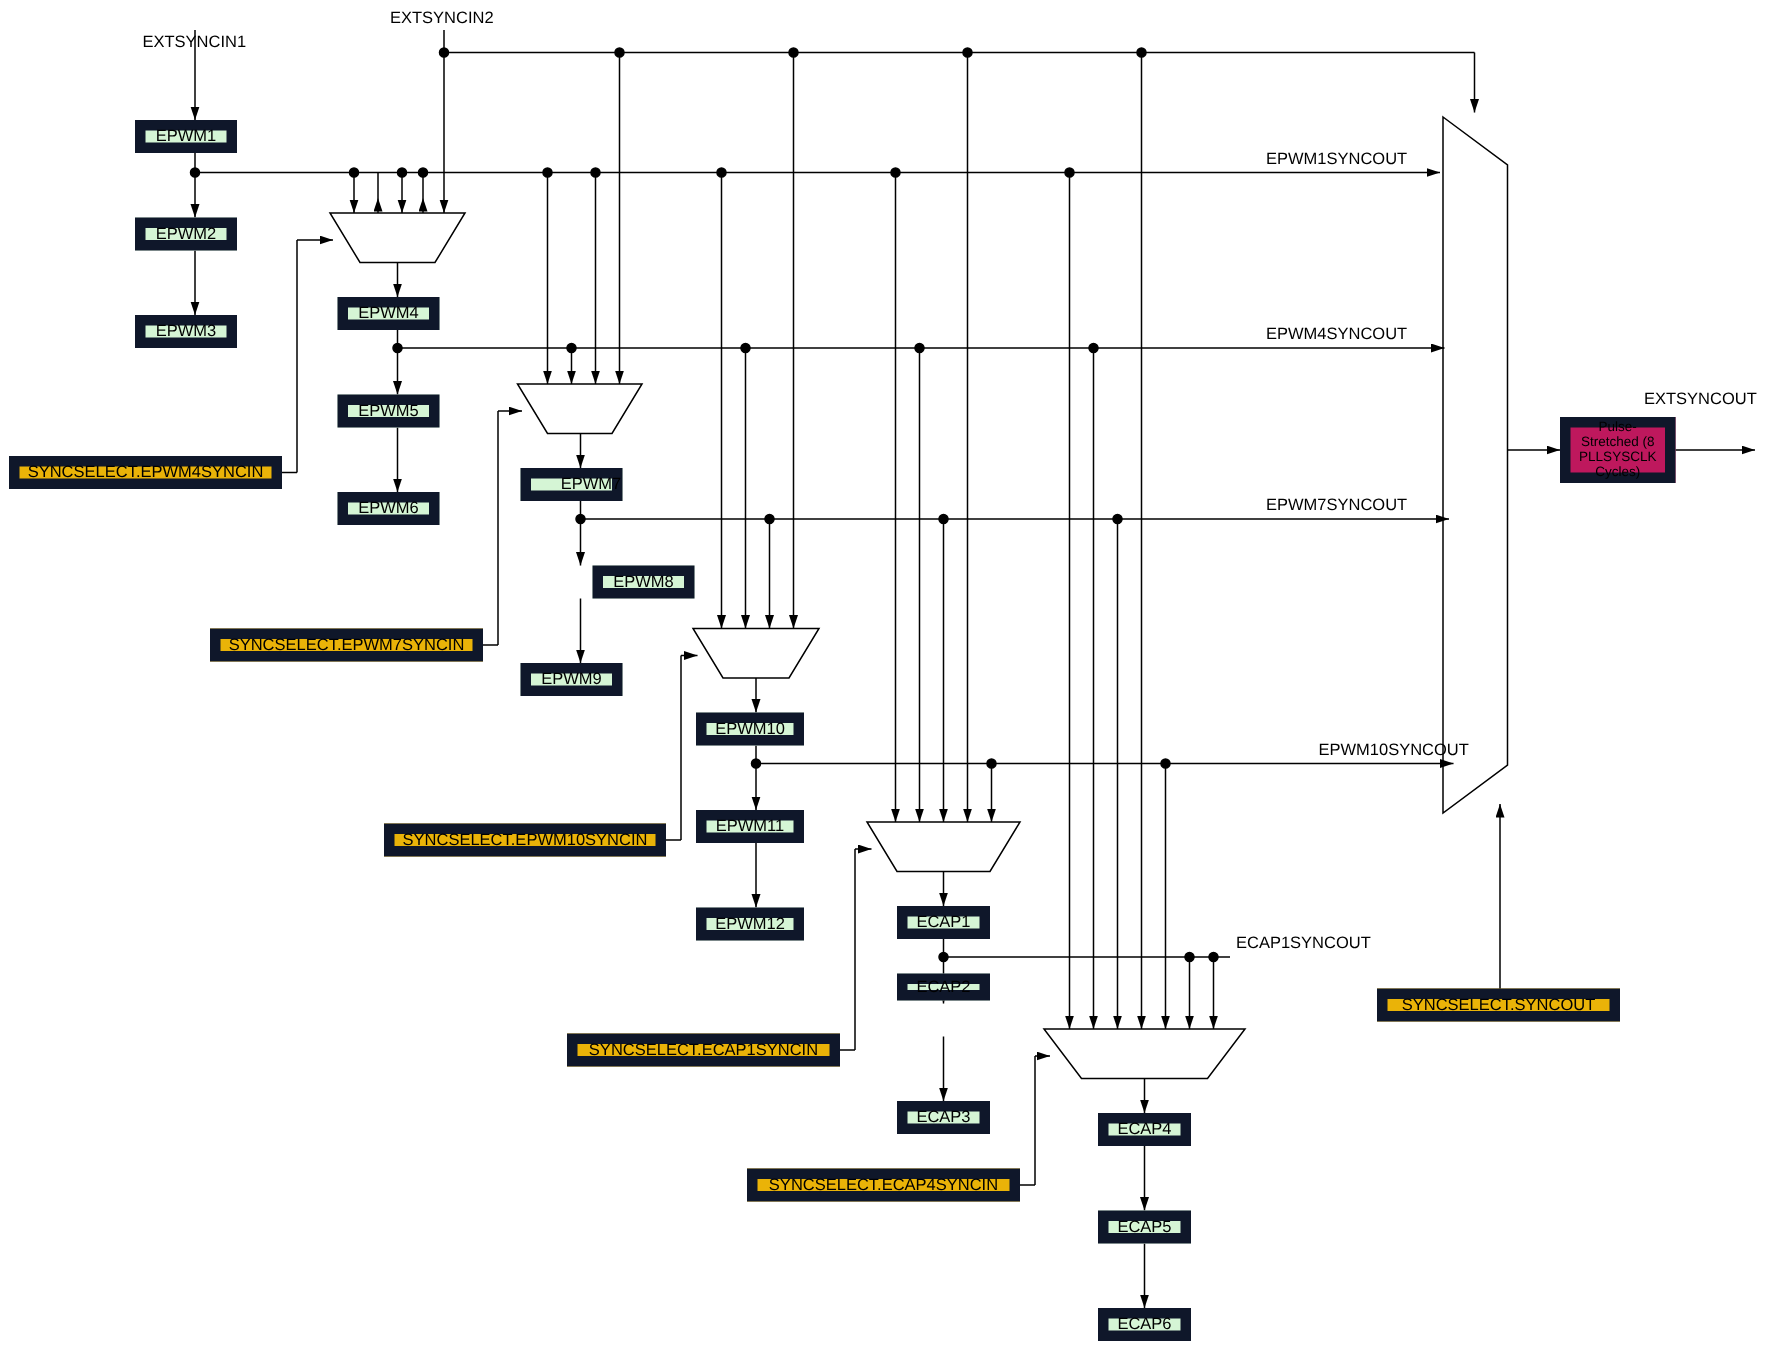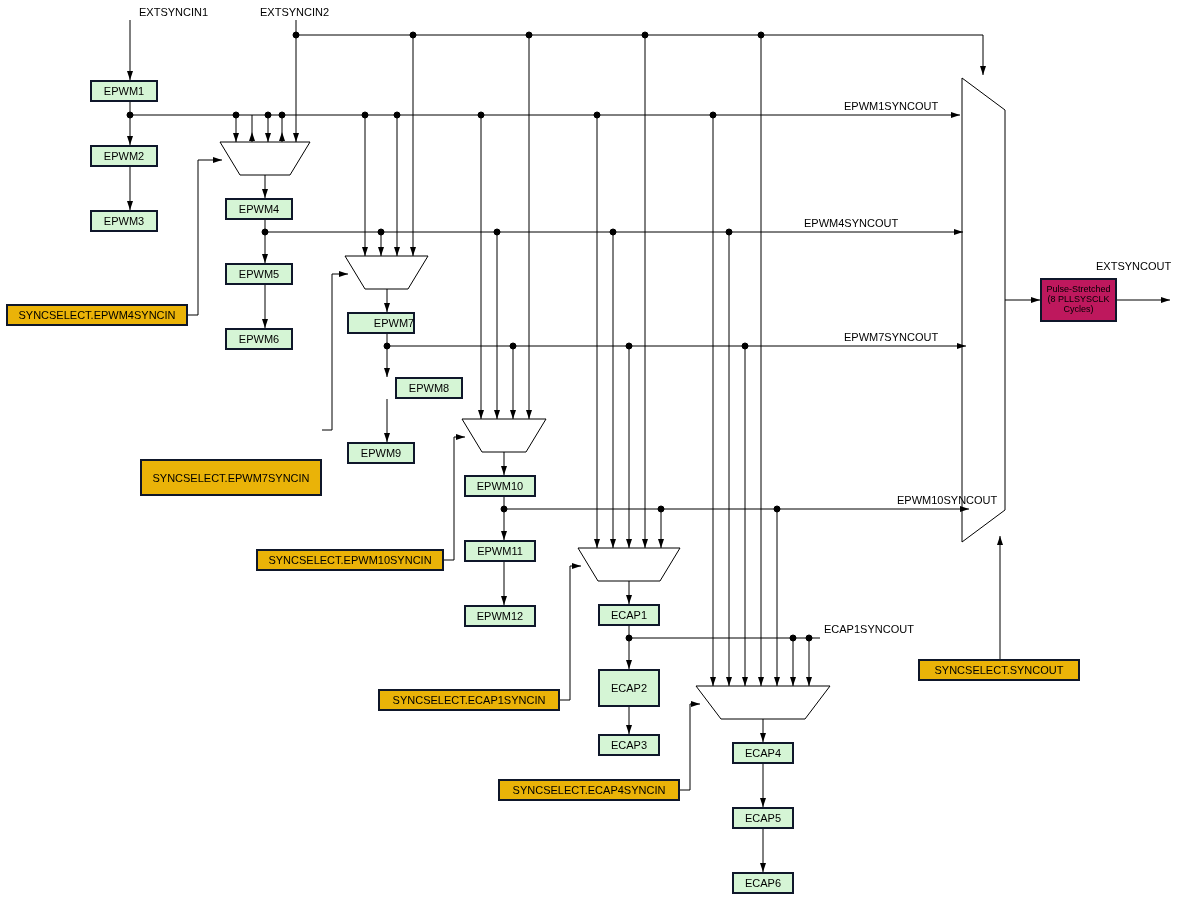--- a/index.html
+++ b/index.html
@@ -161,7 +161,7 @@
   </g>
 </svg>
 
-<div class="lbl" style="left:95px; top:6px;margin-left:44px;">EXTSYNCIN1</div>
+<div class="lbl" style="left:95px; top:22px;">EXTSYNCIN1</div>
 <div class="lbl" style="left:260px; top:6px;">EXTSYNCIN2</div>
 <div class="lbl" style="left:844px; top:100px;">EPWM1SYNCOUT</div>
 <div class="lbl" style="left:804px; top:217px;">EPWM4SYNCOUT</div>

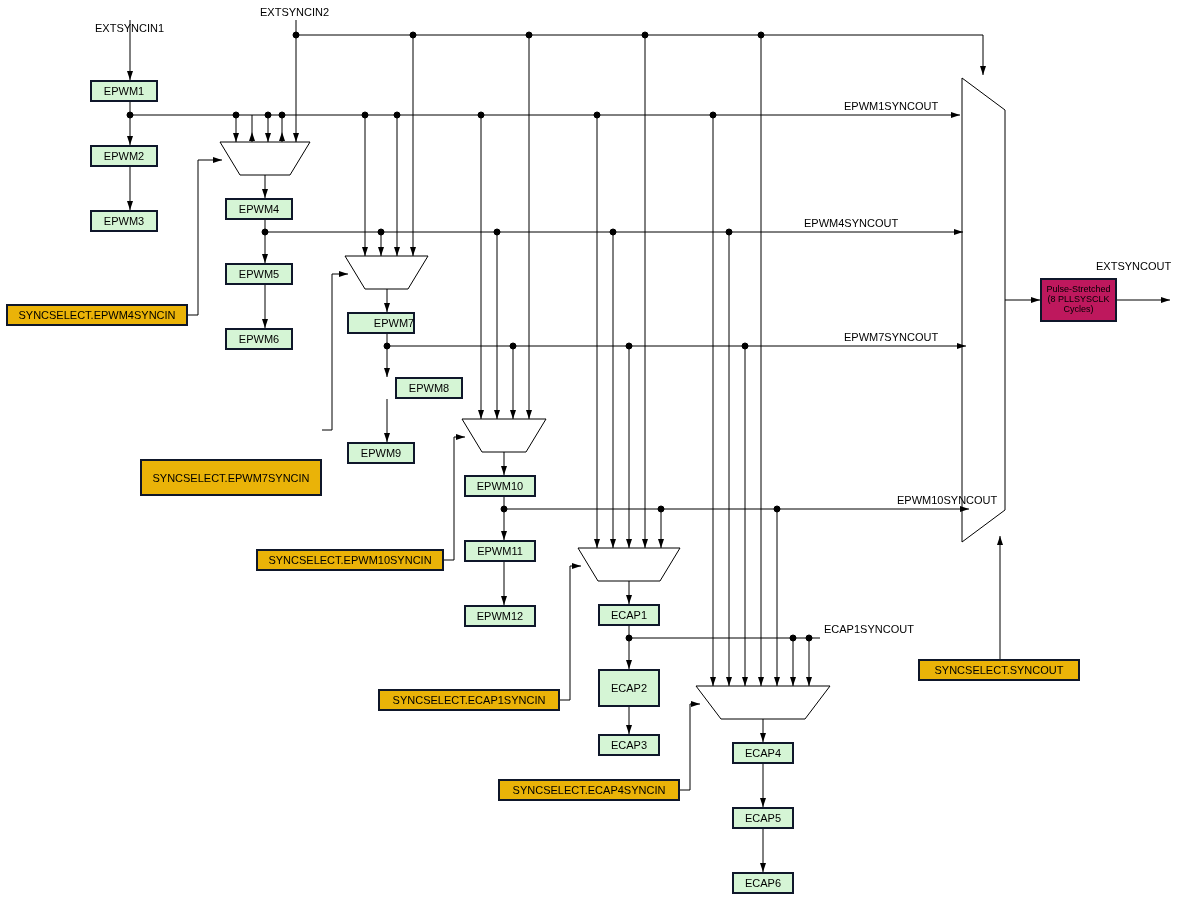--- a/index.html
+++ b/index.html
@@ -4,7 +4,7 @@
 <style>
   body { margin: 0; width: 1185px; height: 907px; background: #fff; font-family: Arial, sans-serif; font-size: 11px; }
   svg { position: absolute; top: 0; left: 0; }
-  .blk { position: absolute; border: 2px solid #0f172a; text-align: center; display: flex; align-items: center; justify-content: center; box-sizing: border-box; }
+  .blk { position: absolute; border: 7px solid #0f172a; text-align: center; display: flex; align-items: center; justify-content: center; box-sizing: border-box; }
   .green { background: #d5f5d5; }
   .yellow { background: #eab308; }
   .blue { background: #be185d; line-height: 1.1; }

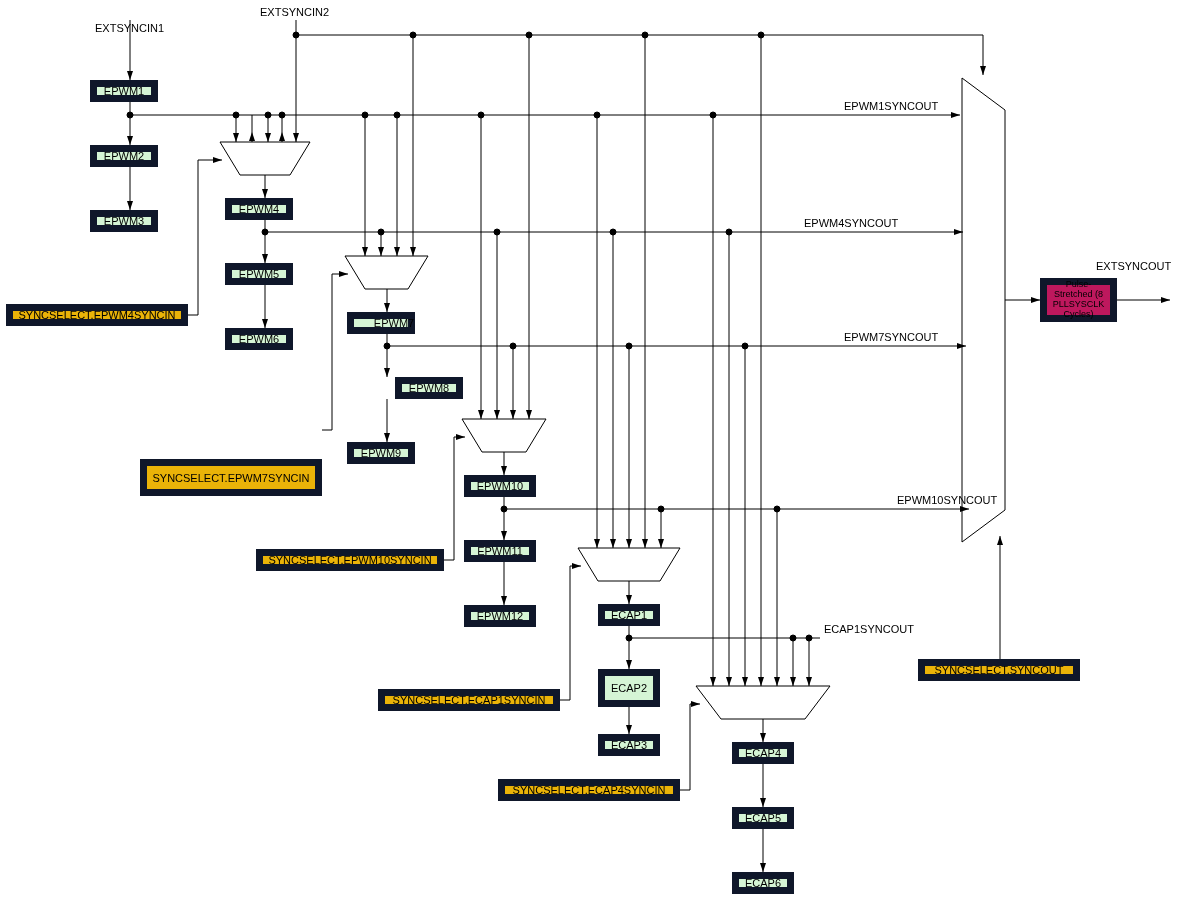--- a/index.html
+++ b/index.html
@@ -164,7 +164,7 @@
 <div class="lbl" style="left:95px; top:22px;">EXTSYNCIN1</div>
 <div class="lbl" style="left:260px; top:6px;">EXTSYNCIN2</div>
 <div class="lbl" style="left:844px; top:100px;">EPWM1SYNCOUT</div>
-<div class="lbl" style="left:804px; top:217px;">EPWM4SYNCOUT</div>
+<div class="lbl" style="left:844px; top:217px;">EPWM4SYNCOUT</div>
 <div class="lbl" style="left:844px; top:331px;">EPWM7SYNCOUT</div>
 <div class="lbl" style="left:856px; top:494px;padding-left:41px;">EPWM10SYNCOUT</div>
 <div class="lbl" style="left:824px; top:623px;">ECAP1SYNCOUT</div>

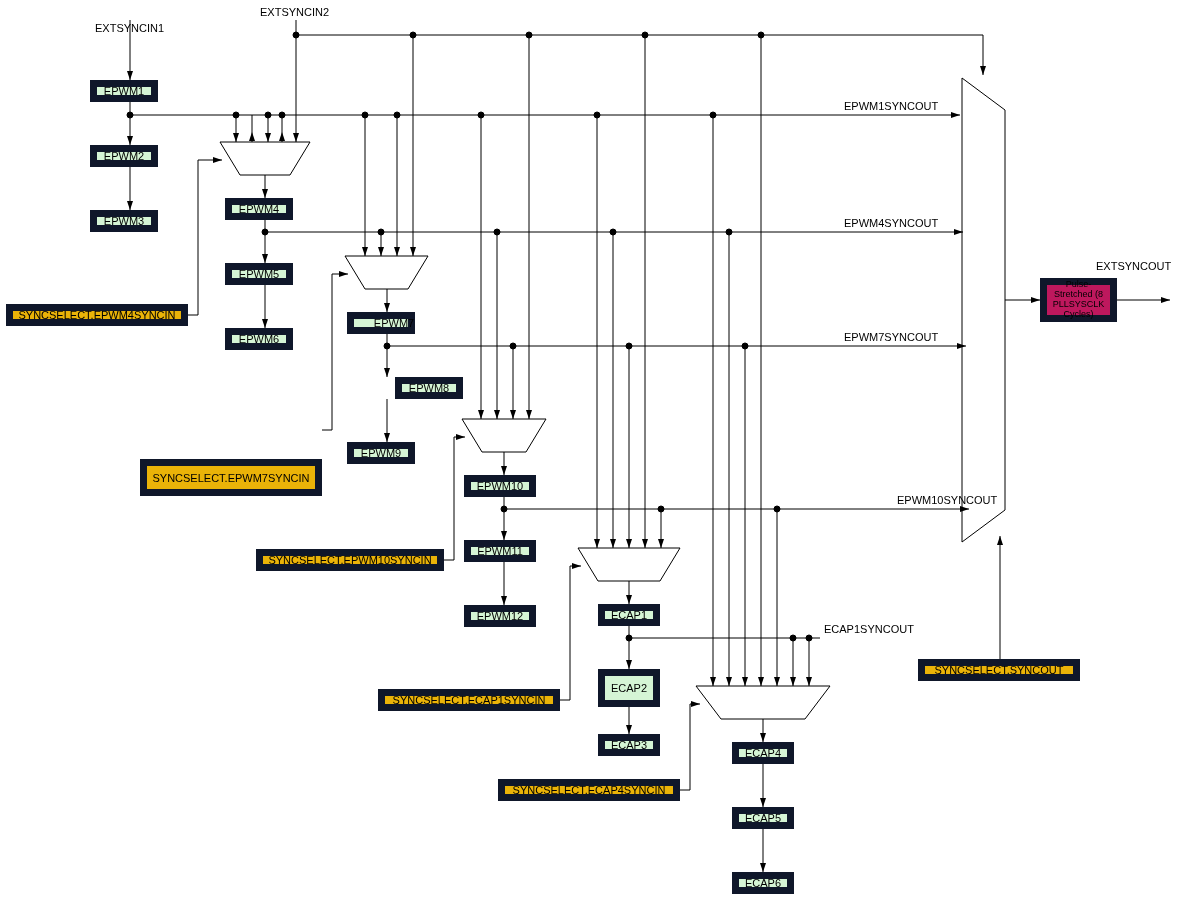--- a/index.html
+++ b/index.html
@@ -195,7 +195,7 @@
 <div class="blk green" style="left:732px; top:872px; width:62px; height:22px;">ECAP6</div>
 
 <div class="blk yellow" style="left:6px; top:304px; width:182px; height:22px;">SYNCSELECT.EPWM4SYNCIN</div>
-<div class="blk yellow" style="left:140px; top:419px; width:182px; height:37px;margin-top:40px;">SYNCSELECT.EPWM7SYNCIN</div>
+<div class="blk yellow" style="left:140px; top:419px; width:182px; height:22px;">SYNCSELECT.EPWM7SYNCIN</div>
 <div class="blk yellow" style="left:256px; top:549px; width:188px; height:22px;">SYNCSELECT.EPWM10SYNCIN</div>
 <div class="blk yellow" style="left:378px; top:689px; width:182px; height:22px;">SYNCSELECT.ECAP1SYNCIN</div>
 <div class="blk yellow" style="left:498px; top:779px; width:182px; height:22px;">SYNCSELECT.ECAP4SYNCIN</div>

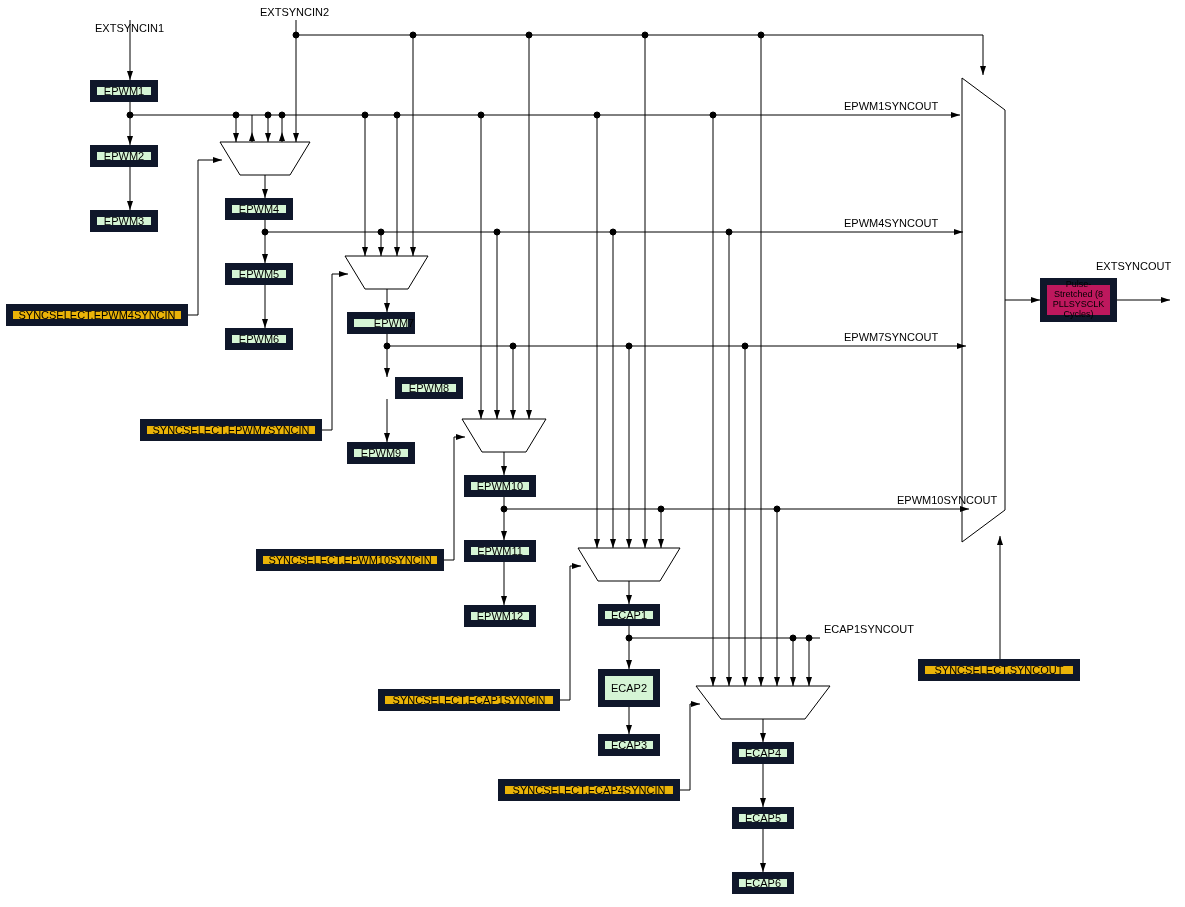--- a/index.html
+++ b/index.html
@@ -166,7 +166,7 @@
 <div class="lbl" style="left:844px; top:100px;">EPWM1SYNCOUT</div>
 <div class="lbl" style="left:844px; top:217px;">EPWM4SYNCOUT</div>
 <div class="lbl" style="left:844px; top:331px;">EPWM7SYNCOUT</div>
-<div class="lbl" style="left:856px; top:494px;padding-left:41px;">EPWM10SYNCOUT</div>
+<div class="lbl" style="left:838px; top:494px;padding-left:41px;">EPWM10SYNCOUT</div>
 <div class="lbl" style="left:824px; top:623px;">ECAP1SYNCOUT</div>
 <div class="lbl" style="left:1096px; top:260px;">EXTSYNCOUT</div>
 

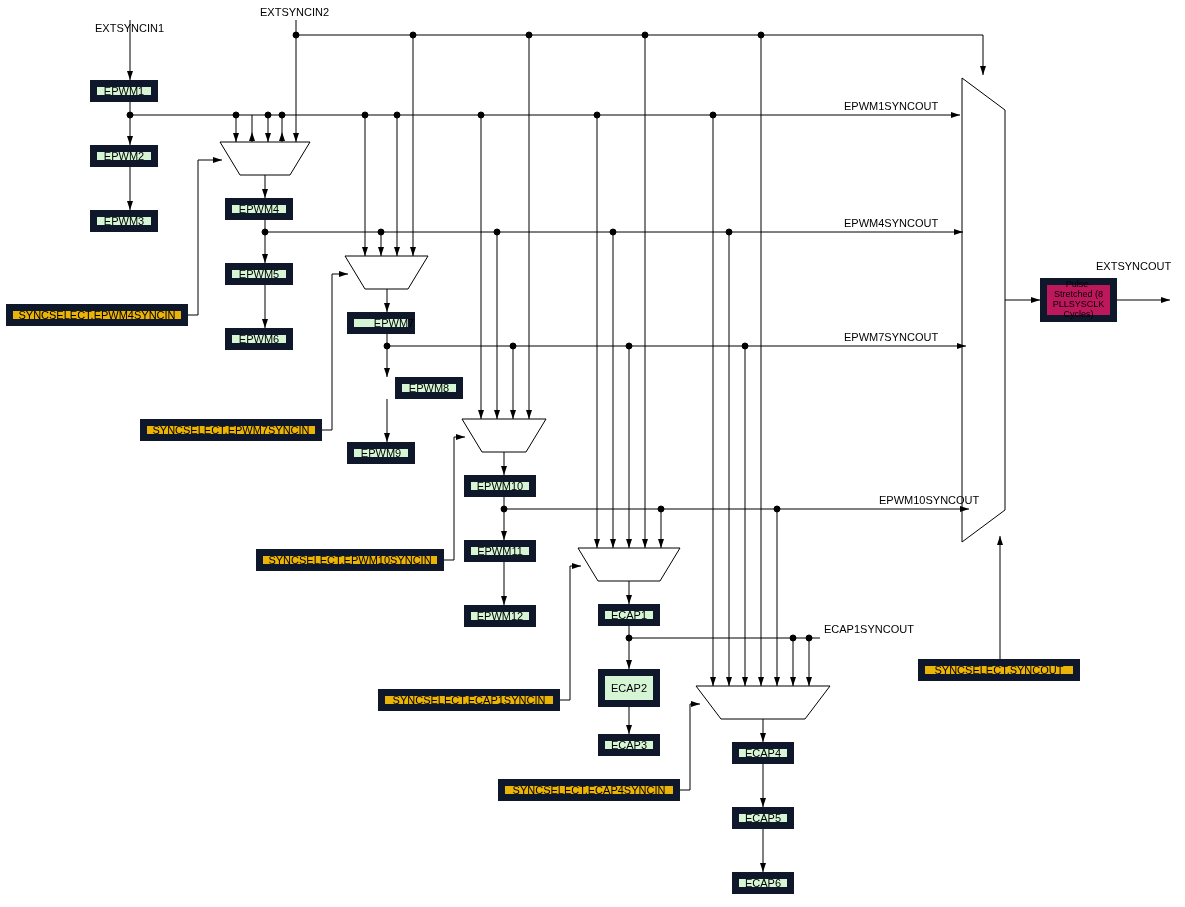--- a/index.html
+++ b/index.html
@@ -187,7 +187,7 @@
 <div class="blk green" style="left:464px; top:605px; width:72px; height:22px;">EPWM12</div>
 
 <div class="blk green" style="left:598px; top:604px; width:62px; height:22px;">ECAP1</div>
-<div class="blk green" style="left:598px; top:669px; width:62px; height:38px;">ECAP2</div>
+<div class="blk green" style="left:598px; top:649px; width:62px; height:18px;">ECAP2</div>
 <div class="blk green" style="left:598px; top:734px; width:62px; height:22px;">ECAP3</div>
 
 <div class="blk green" style="left:732px; top:742px; width:62px; height:22px;">ECAP4</div>

